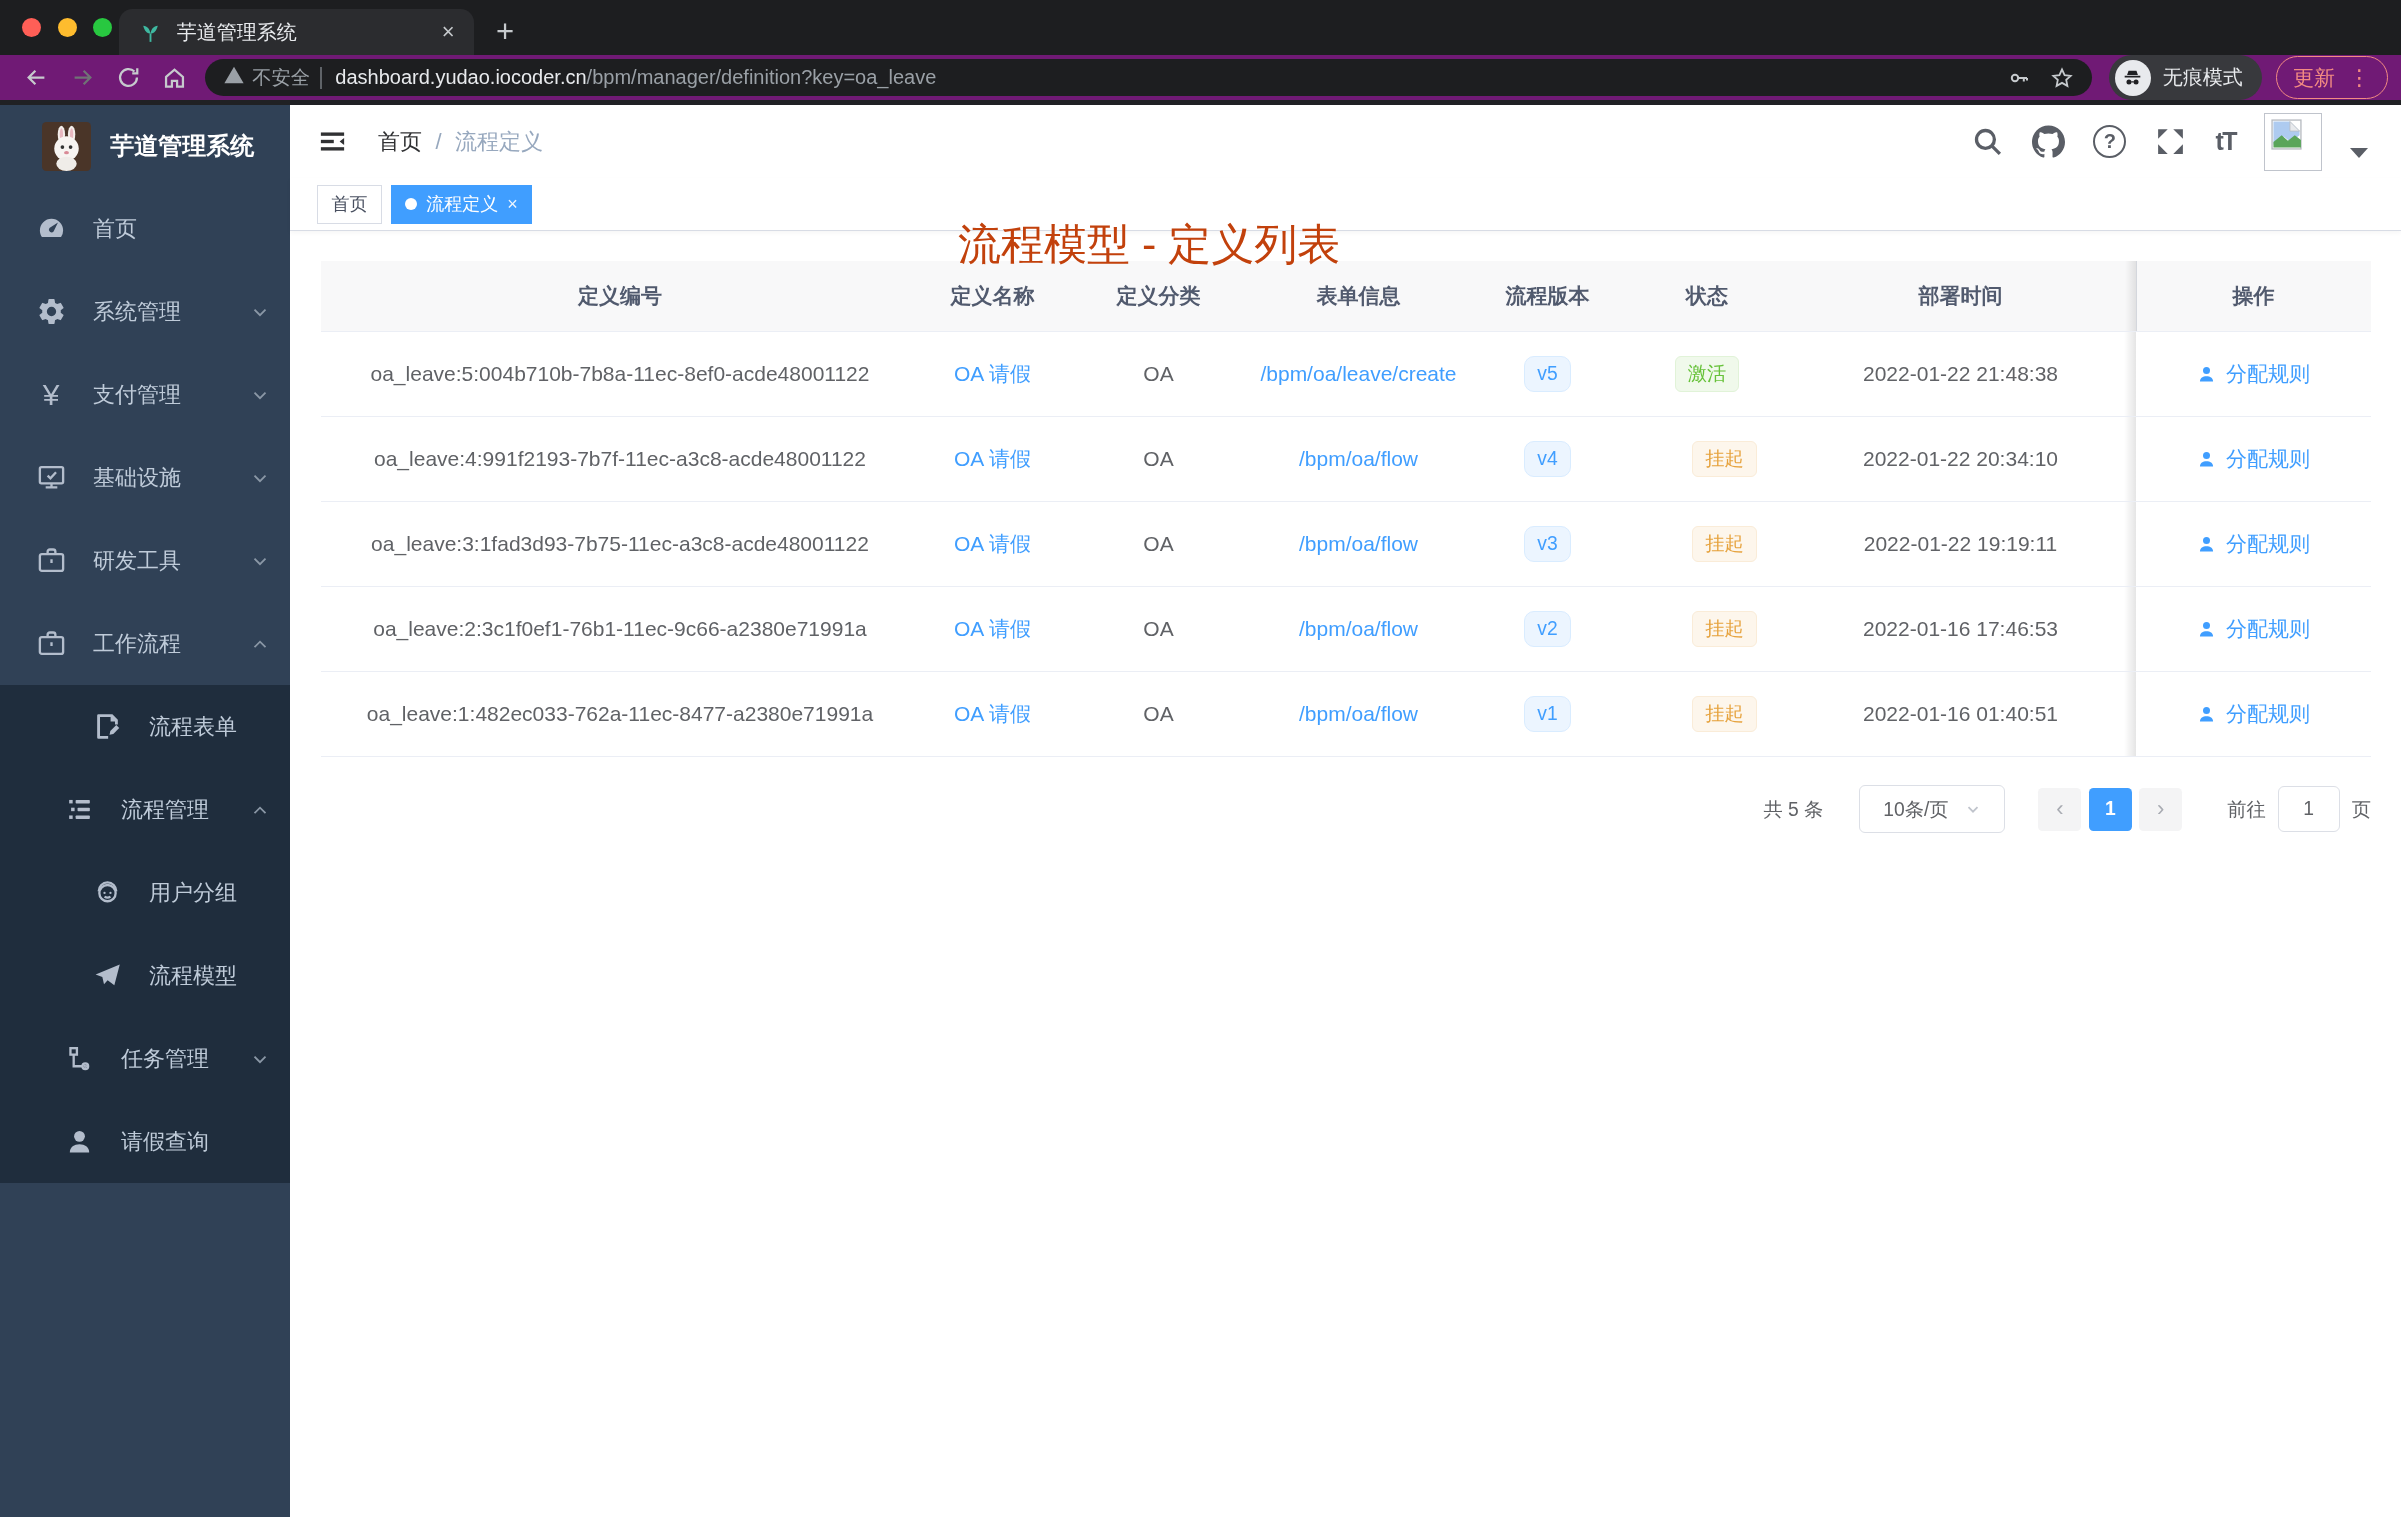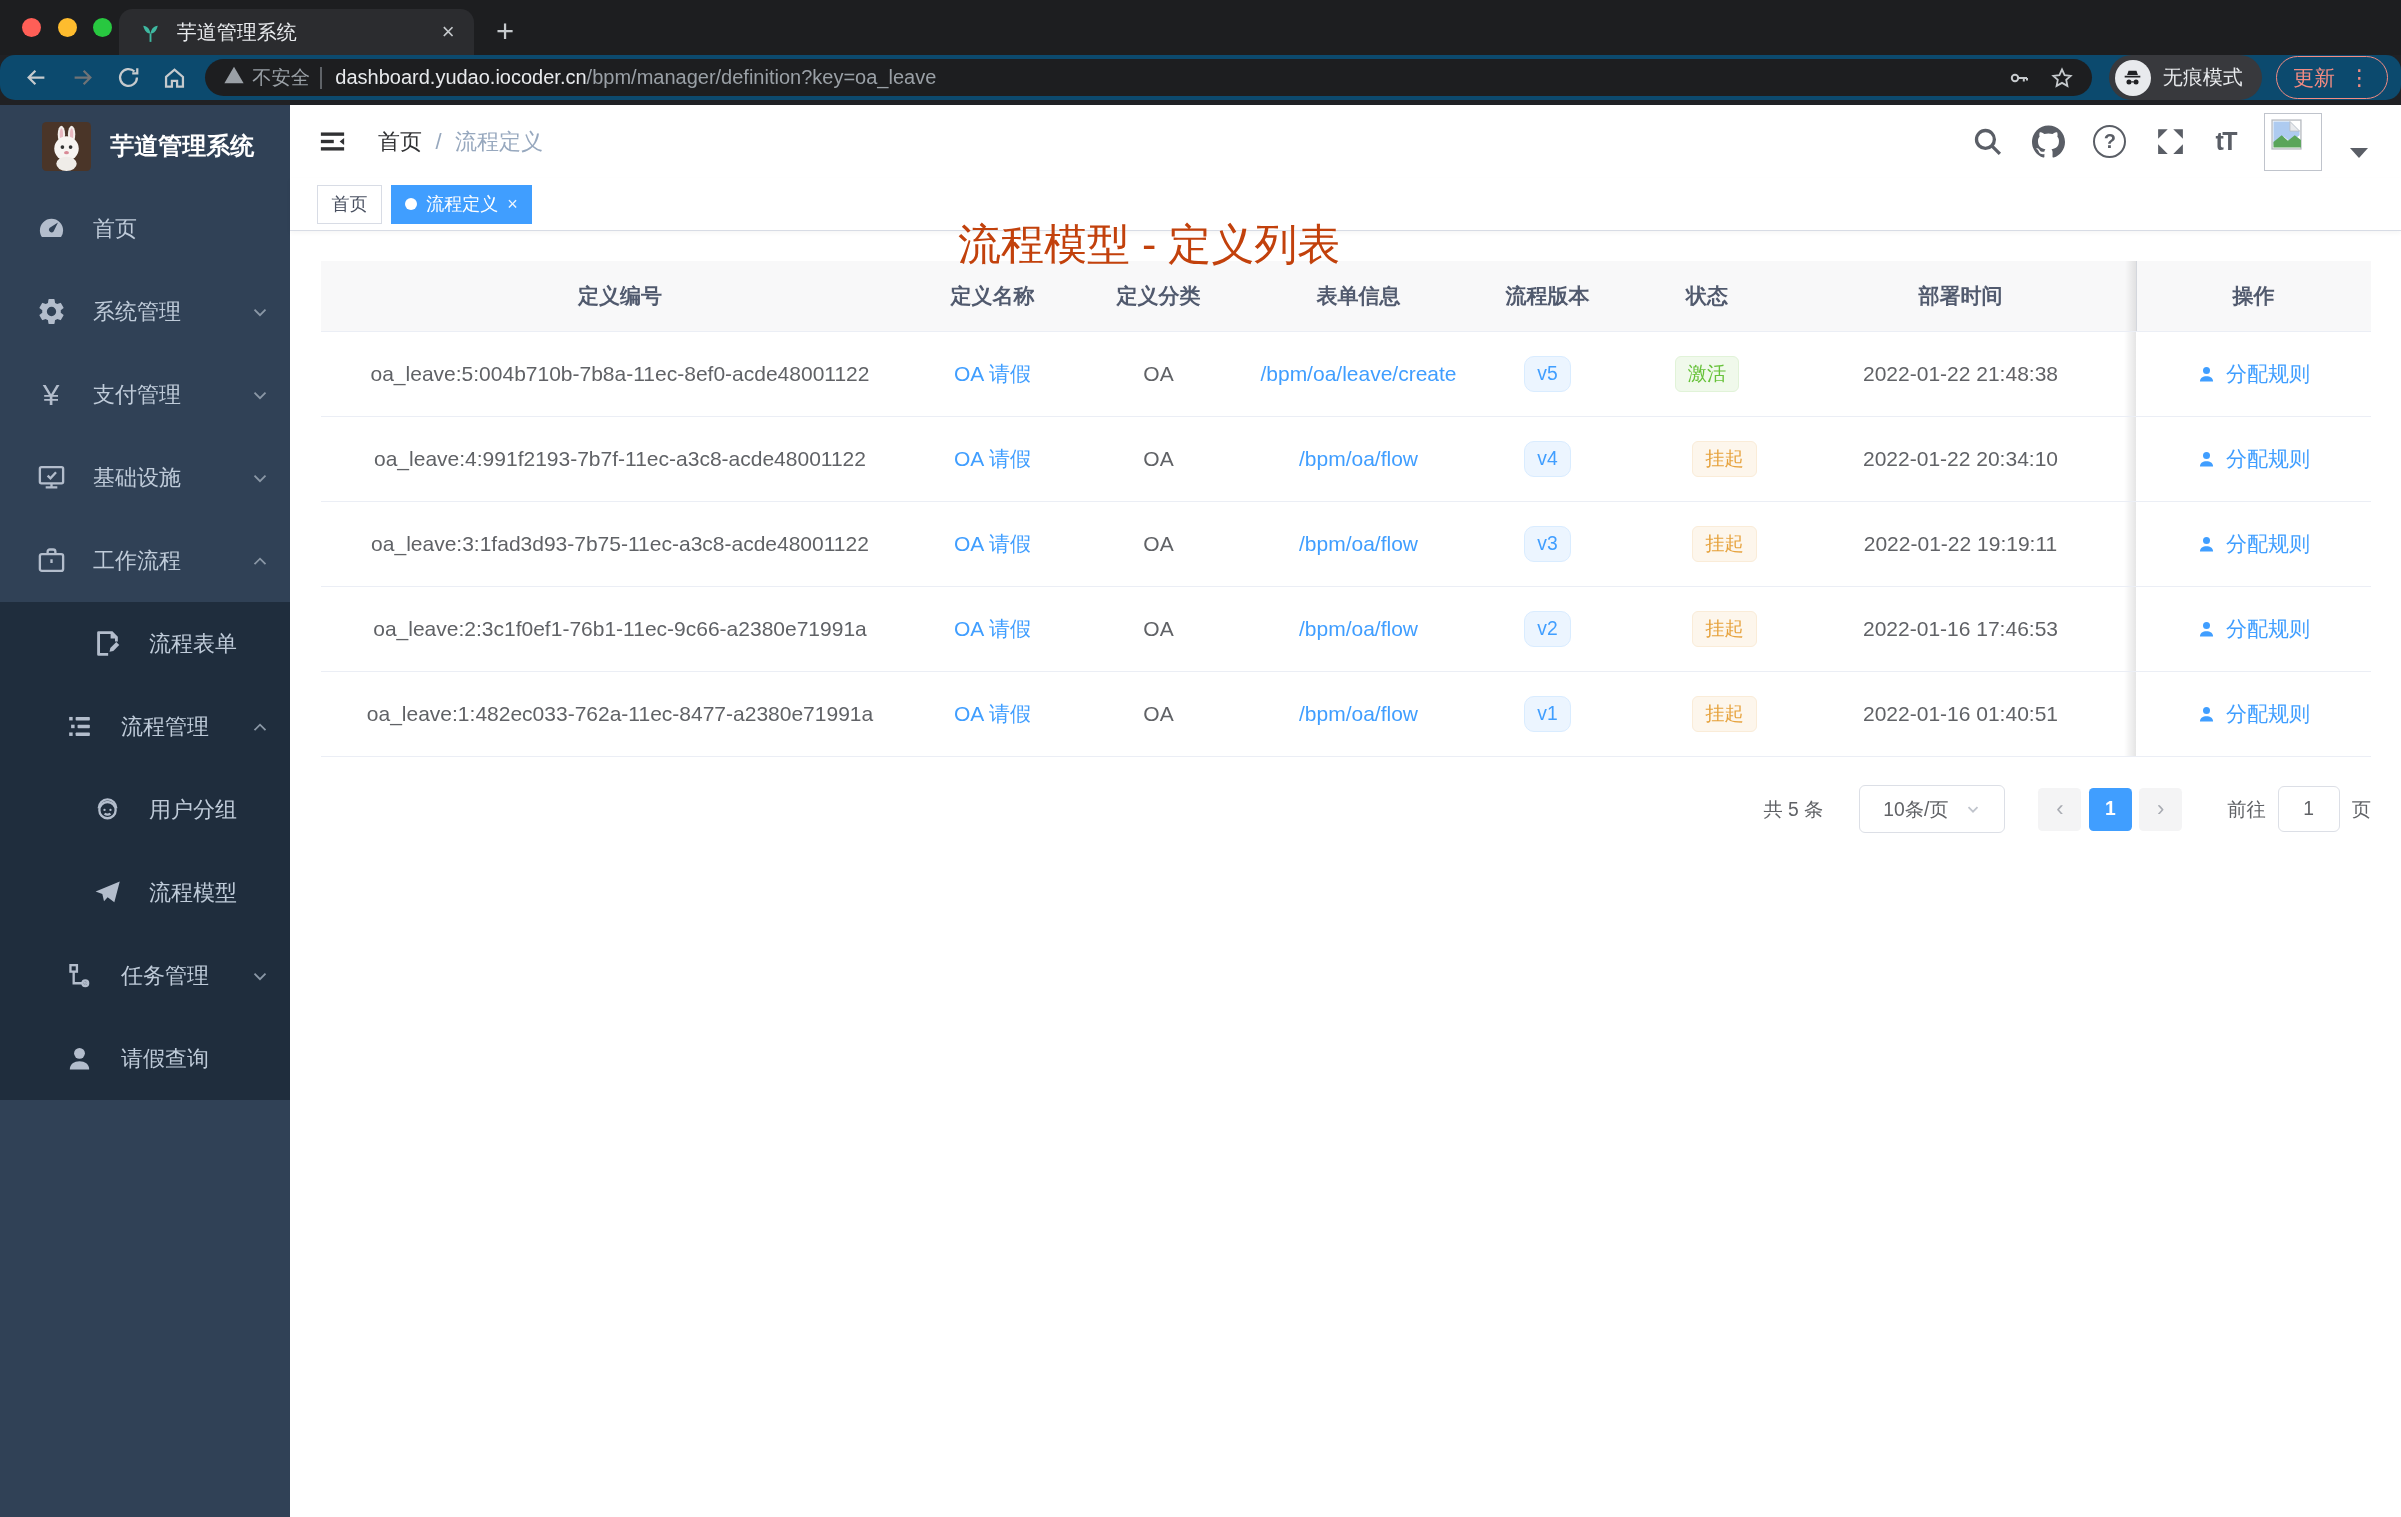--- a/index.html
+++ b/index.html
@@ -18,7 +18,7 @@
   .btab .ttl { flex:1; white-space:nowrap; overflow:hidden; }
   .btab .tclose { color:#c6cacd; font-size:22px; margin-left:12px; cursor:pointer; }
   .newtab { position:absolute; left:496px; top:16.3px; color:#c6cacd; font-size:31px; line-height:31px; }
-  .toolbar { height:45px; background:#0c4a6e; display:flex; align-items:center; padding:0 13.4px;border-radius:15px; }
+  .toolbar { height:45px; background:#701a75; display:flex; align-items:center; padding:0 13.4px; }
   .navbtn { width:46px; display:flex; justify-content:center; align-items:center; }
   .navbtn svg { width:27px; height:27px; }
   .omnibox { flex:1; height:37px; background:#1d1e20; border-radius:18.6px; display:flex; align-items:center;

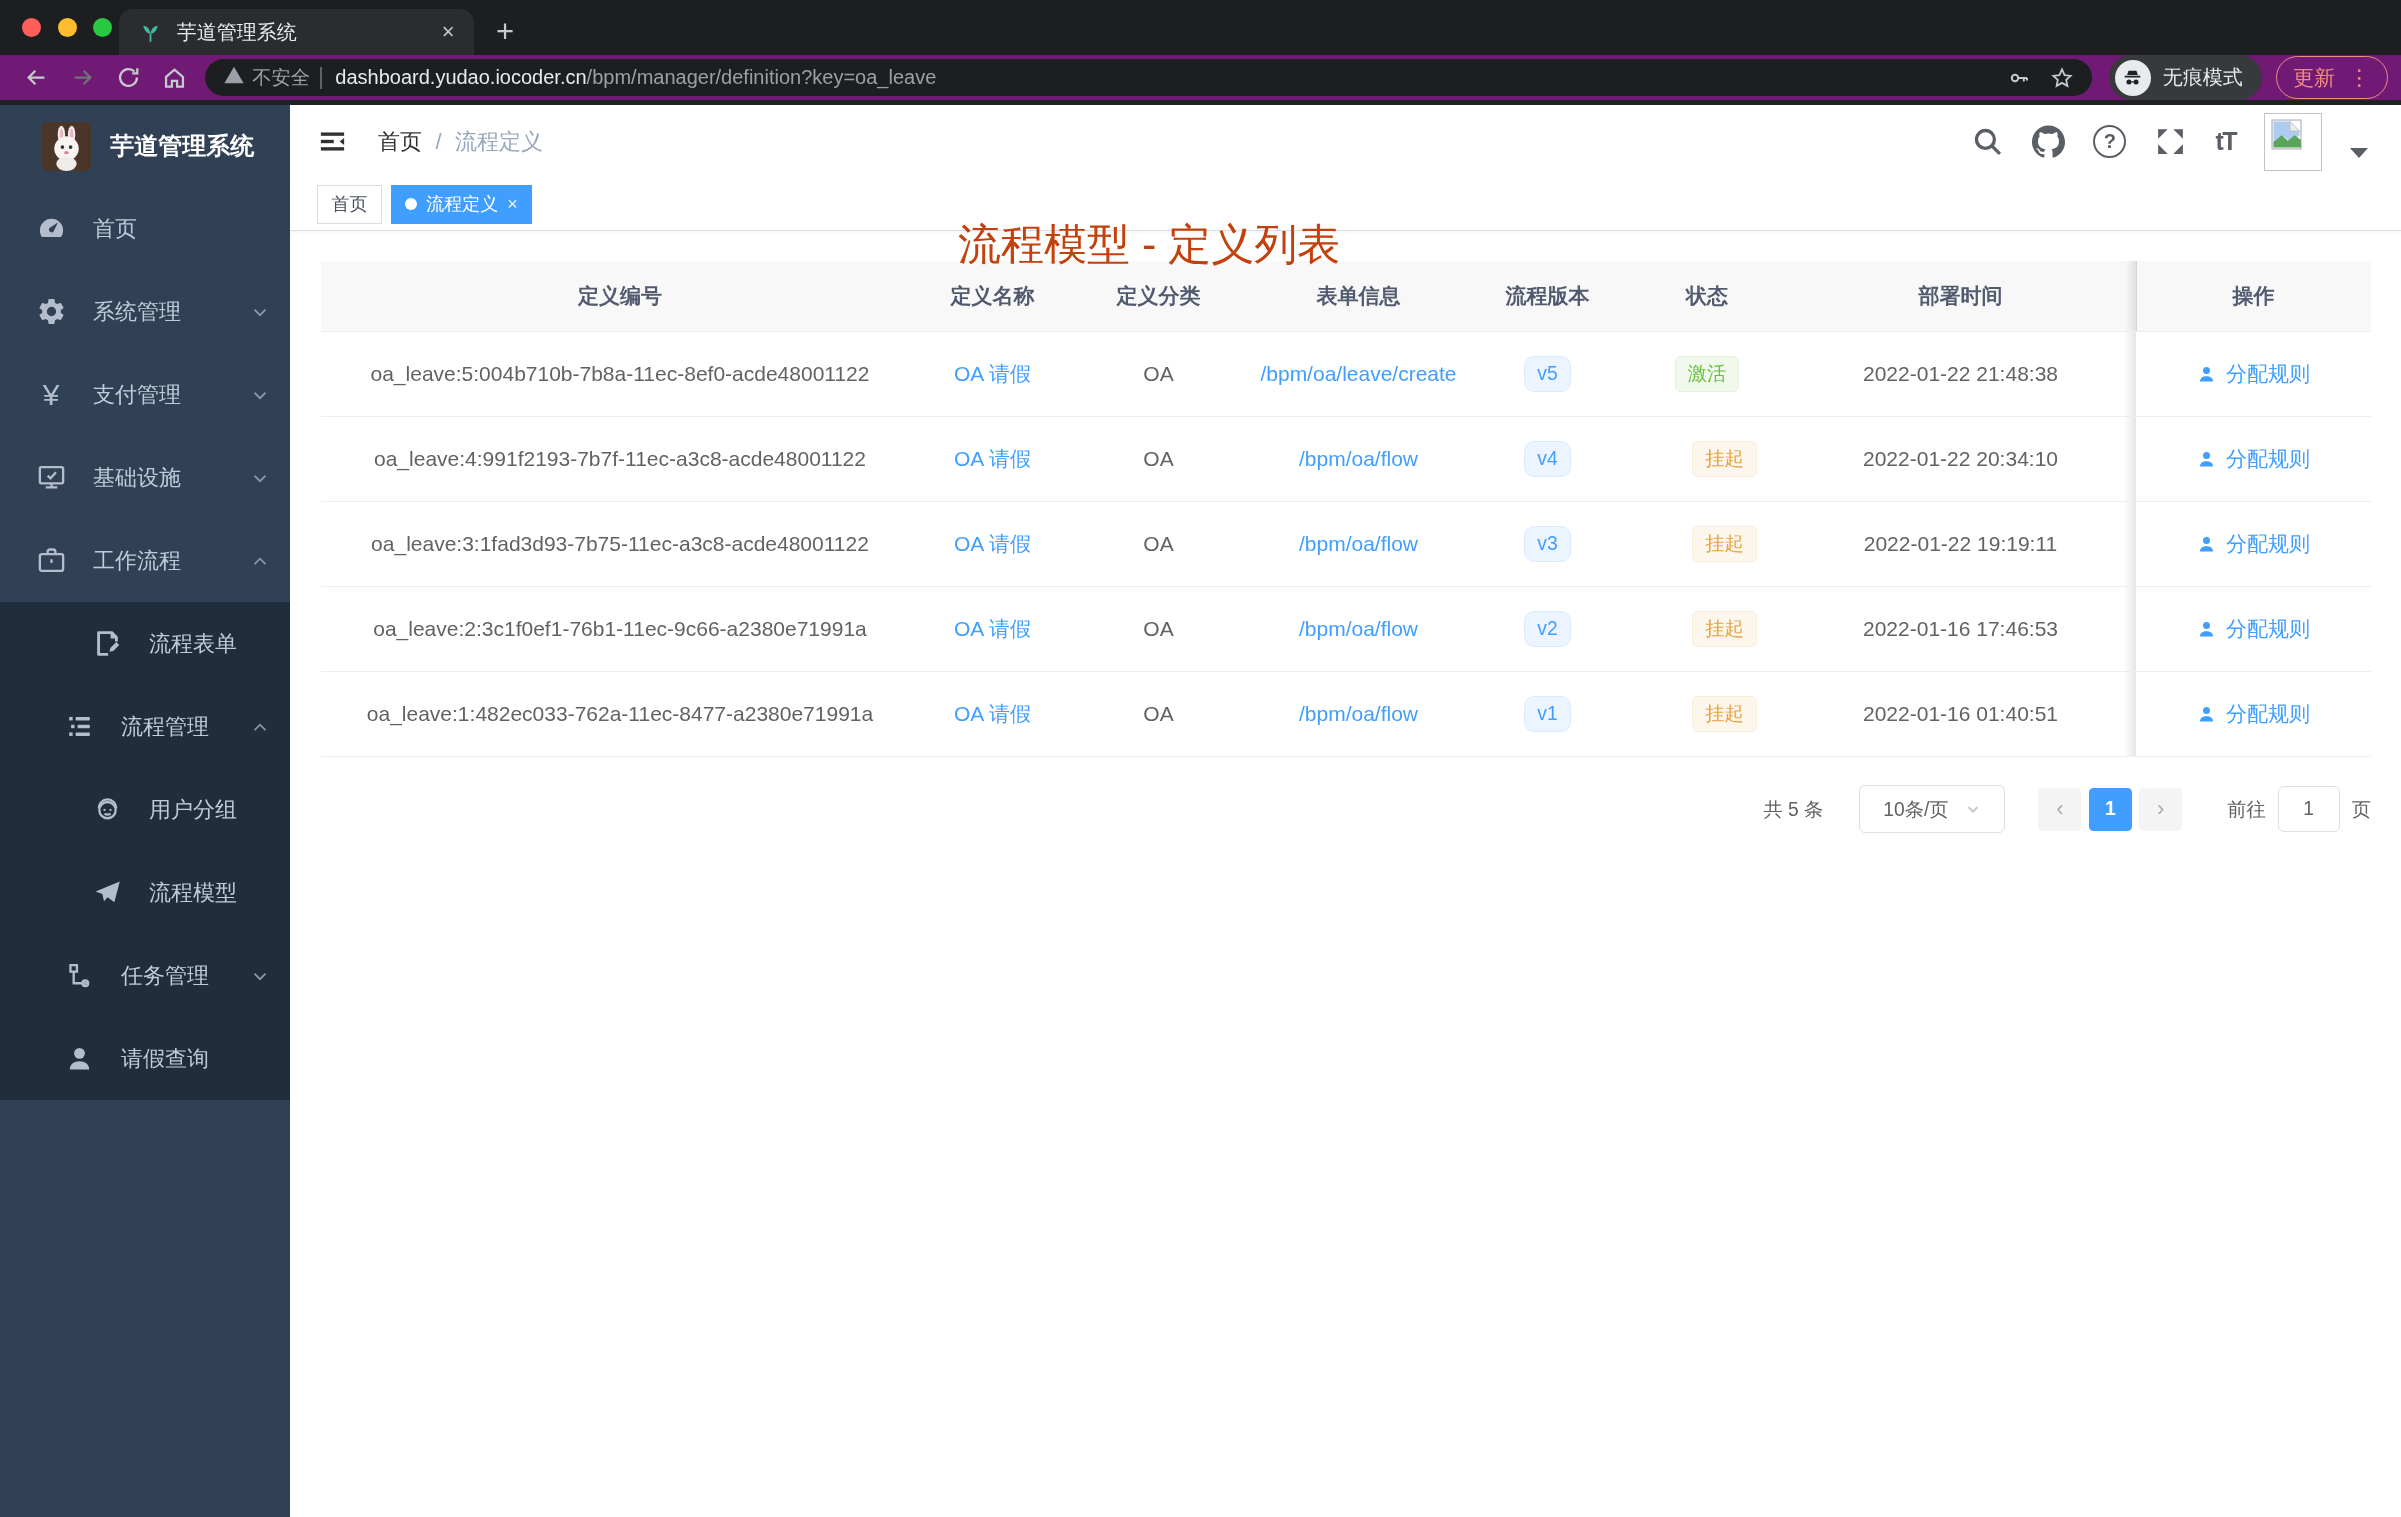--- a/index.html
+++ b/index.html
@@ -285,6 +285,20 @@
               <path d="M9 7V5.2A1.7 1.7 0 0 1 10.7 3.5h2.6A1.7 1.7 0 0 1 15 5.2V7M12 11v3"></path>
             </svg>
           </span>
+          <span>研发工具</span>
+          <span class="mi-chev">
+            <svg viewBox="0 0 24 24" fill="none" stroke="#8a97a6" stroke-width="2">
+              <path d="M6 9.5l6 6 6-6"></path>
+            </svg>
+          </span>
+        </div>
+        <div class="menu-item lvl0">
+          <span class="mi-icon">
+            <svg viewBox="0 0 24 24" fill="none" stroke="currentColor" stroke-width="1.8">
+              <rect x="3" y="7" width="18" height="13" rx="1.5"></rect>
+              <path d="M9 7V5.2A1.7 1.7 0 0 1 10.7 3.5h2.6A1.7 1.7 0 0 1 15 5.2V7M12 11v3"></path>
+            </svg>
+          </span>
           <span>工作流程</span>
           <span class="mi-chev">
             <svg viewBox="0 0 24 24" fill="none" stroke="#8a97a6" stroke-width="2">

